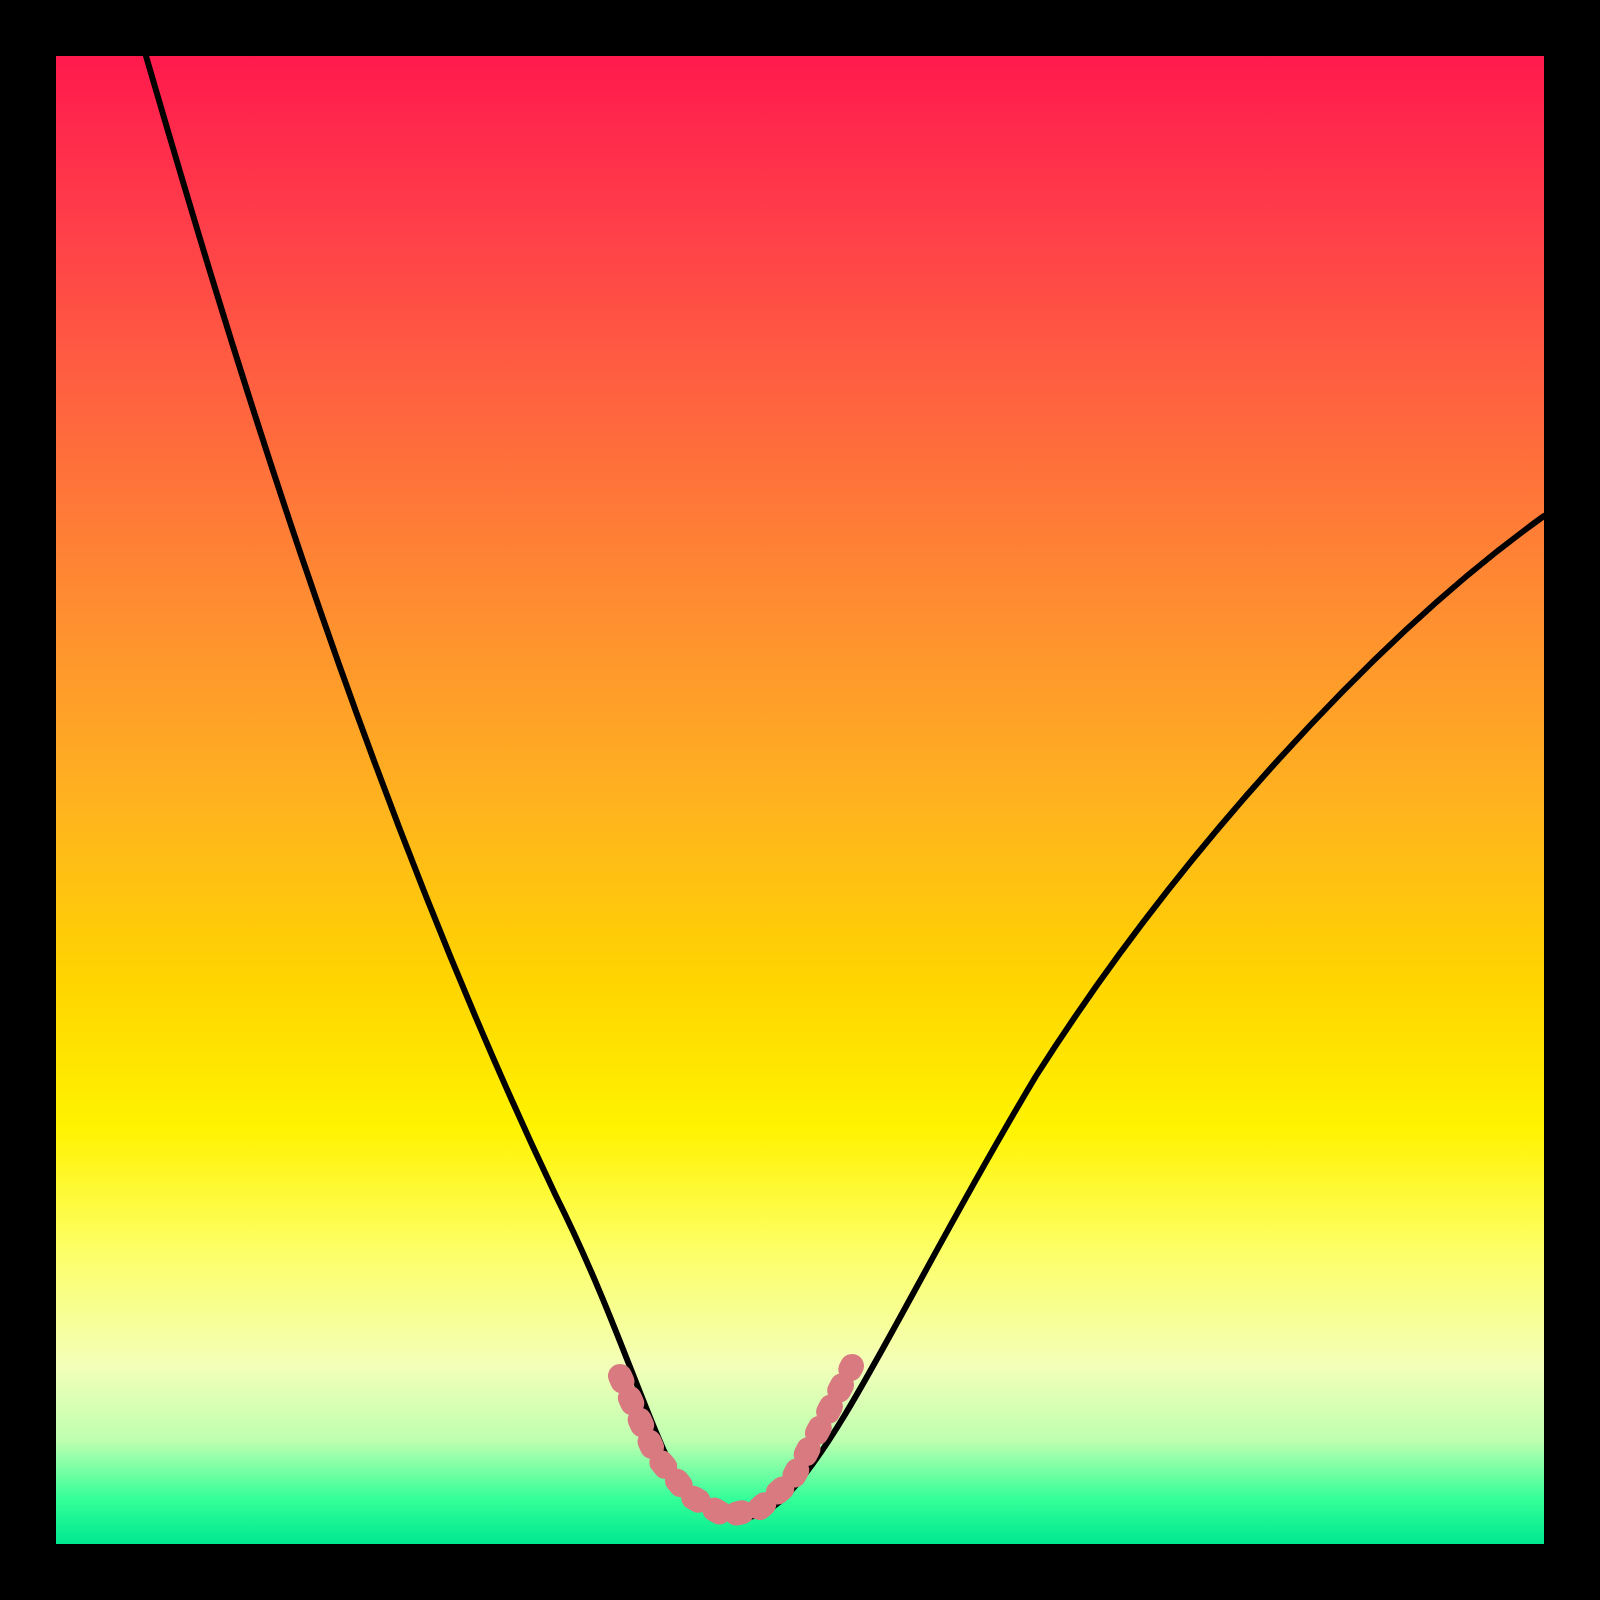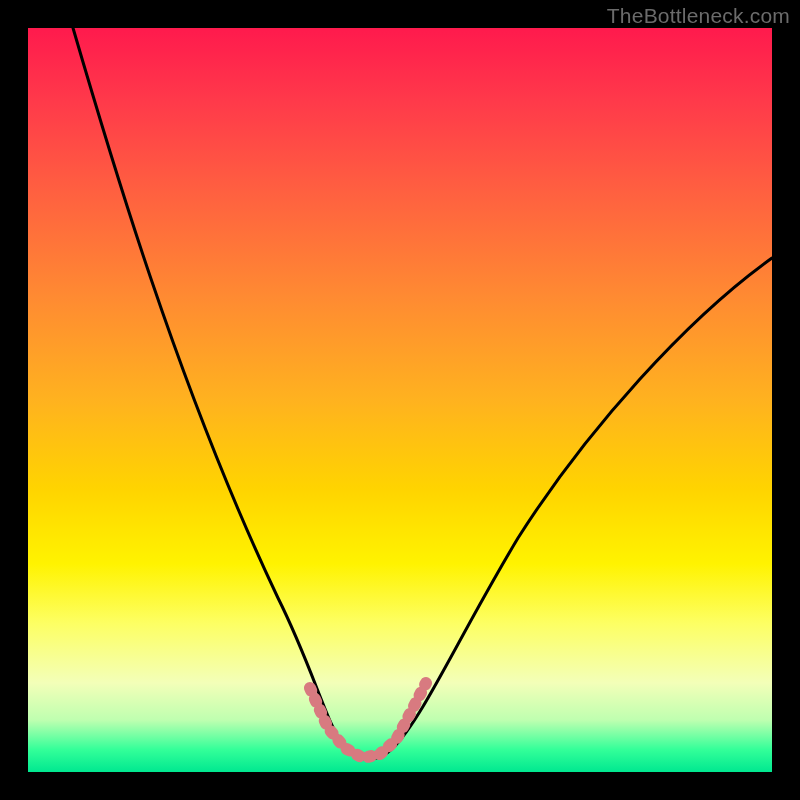--- a/index.html
+++ b/index.html
@@ -80,7 +80,6 @@
                L 398 655" stroke="#d87a80" stroke-width="12" fill="none" stroke-linecap="round" stroke-linejoin="round" stroke-dasharray="3 9"></path>
     </svg>
   </div>
-  <div class="watermark">TheBottleneck.com</div>
 </div>
 
 </body></html>

